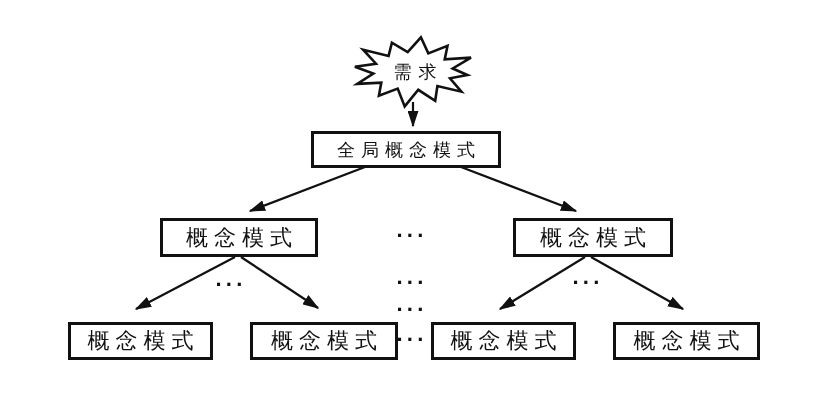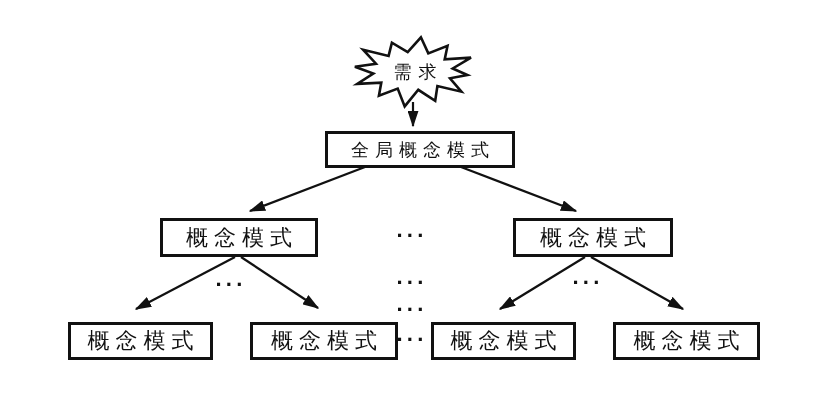--- a/index.html
+++ b/index.html
@@ -72,7 +72,7 @@
 
   <div class="burst-label" style="left:402px; top:72px;">需求</div>
 
-  <div class="node" style="left:312px; top:131px; width:190px; height:37px; font-size:18px;">全局概念模式</div>
+  <div class="node" style="left:298px; top:131px; width:190px; height:37px; font-size:18px;">全局概念模式</div>
 
   <div class="node" style="left:147px; top:218px; width:158px; height:39px;">概念模式</div>
   <div class="node" style="left:500px; top:218px; width:160px; height:39px;">概念模式</div>

